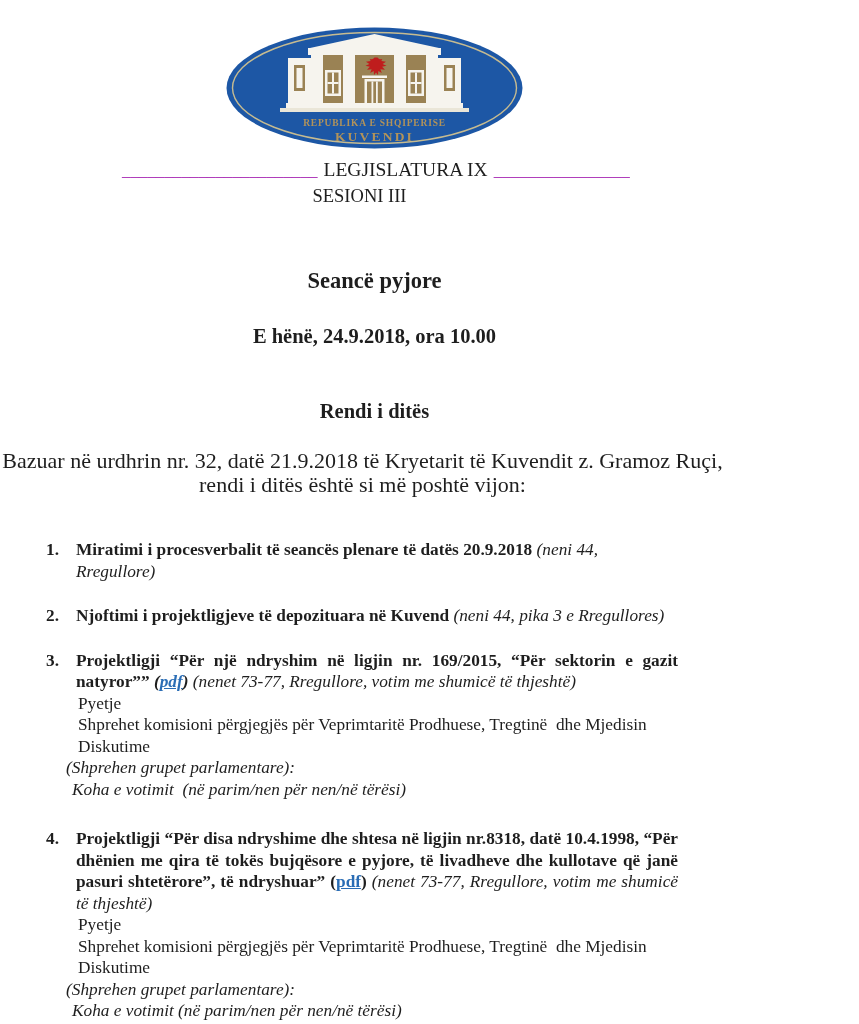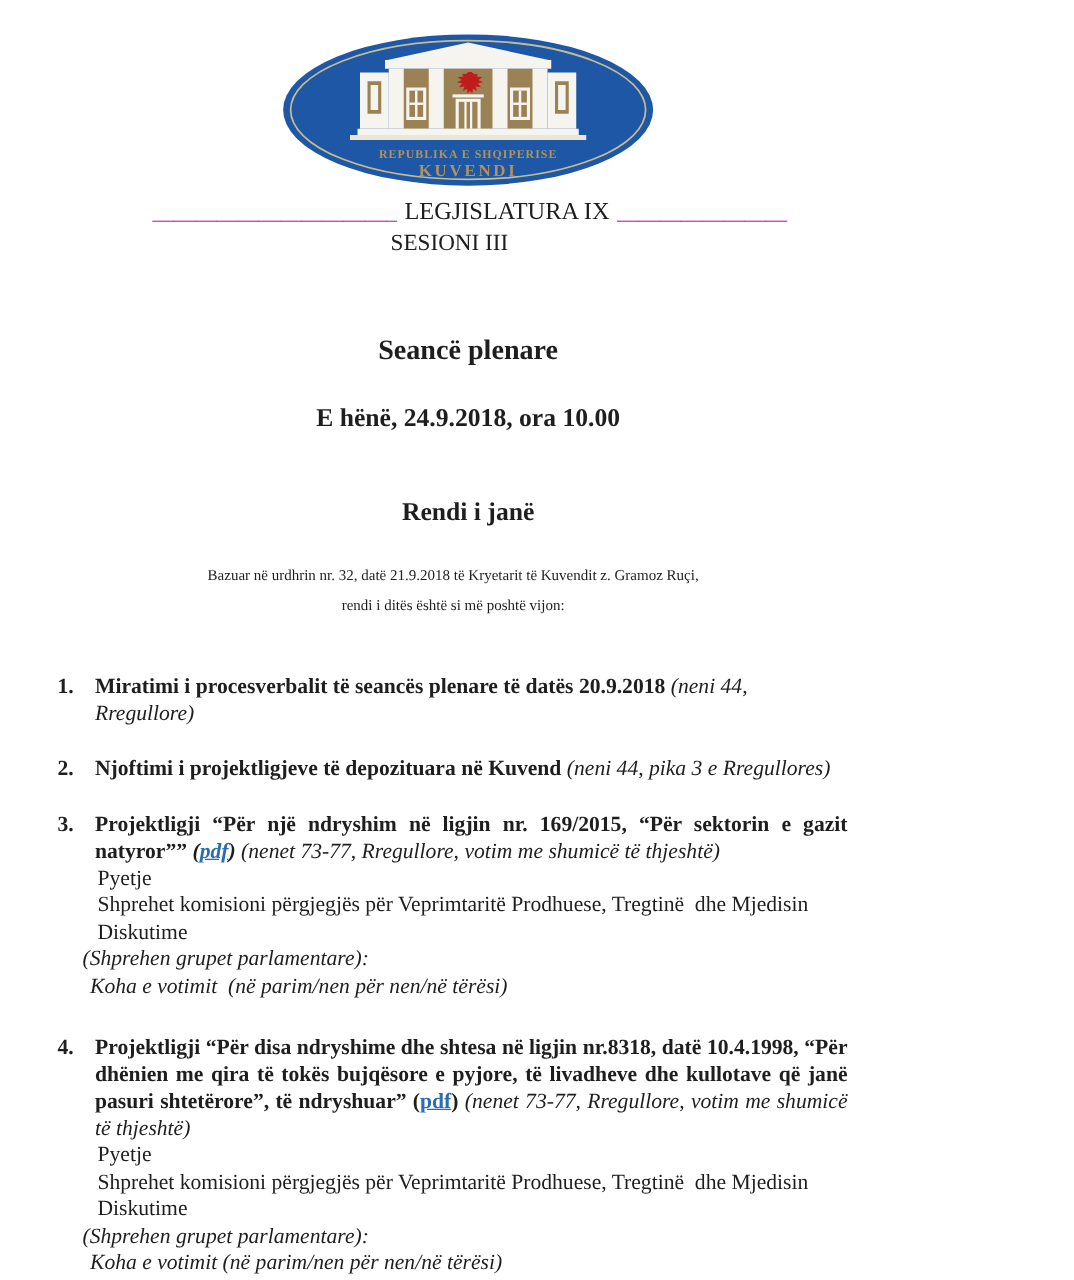--- a/index.html
+++ b/index.html
@@ -144,7 +144,7 @@
   <div class="leg-row"><span class="rule">_______________________</span><span class="leg-title">LEGJISLATURA IX</span><span class="rule">________________</span></div>
   <div class="session-row">SESIONI III</div>
 
-  <div class="h-main">Seancë plenare</div>
+  <div class="h-main">Seancë pyjore</div>
   <div class="h-date">E hënë, 24.9.2018, ora 10.00</div>
   <div class="h-agenda">Rendi i janë</div>
 

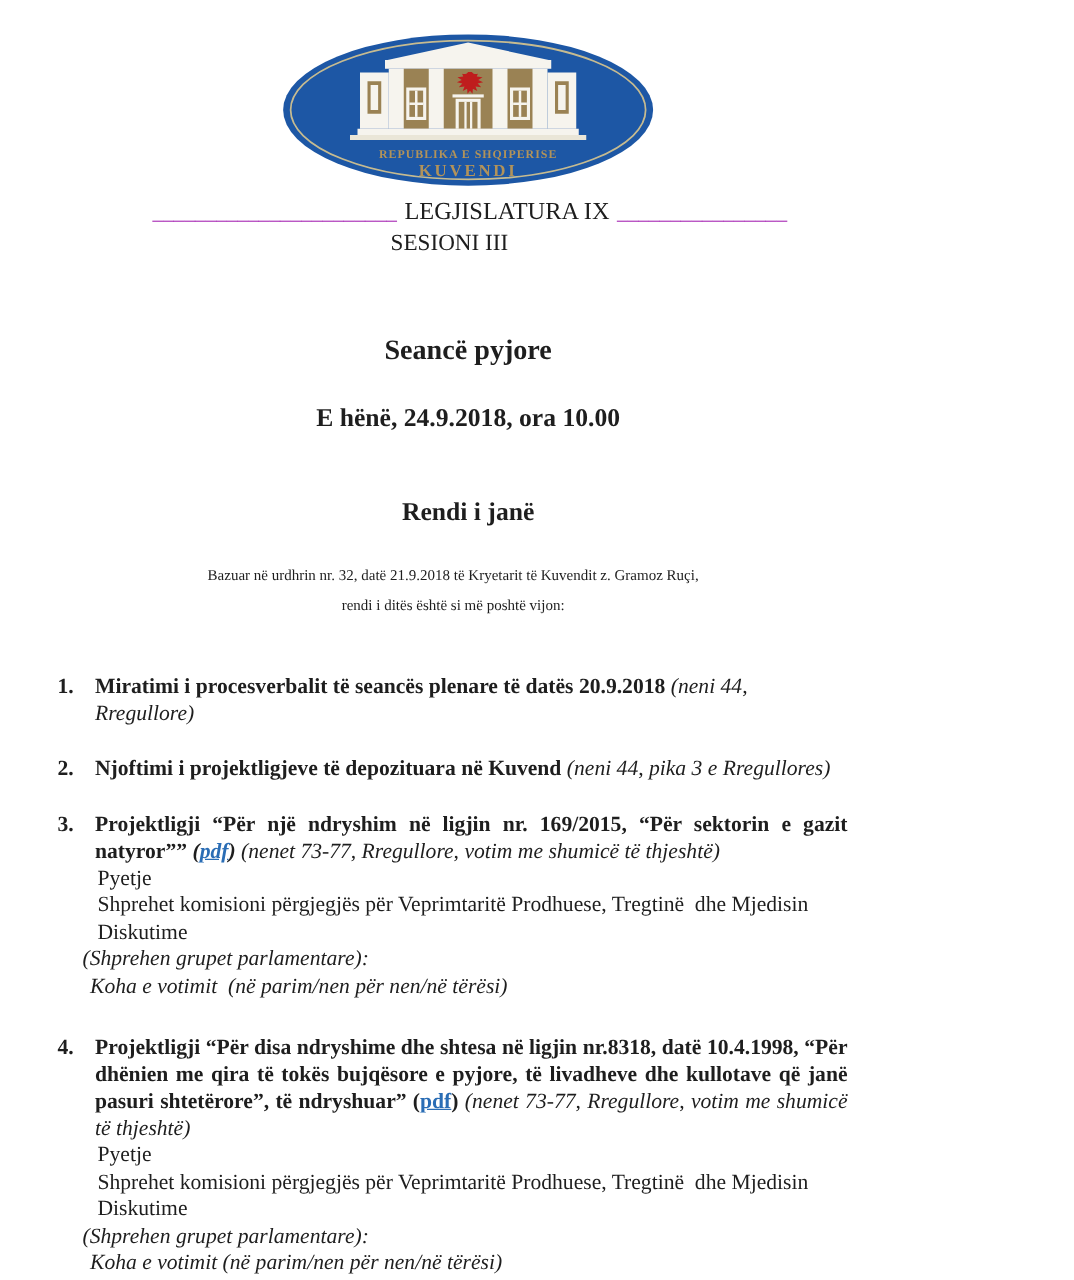--- a/index.html
+++ b/index.html
@@ -146,7 +146,7 @@
 
   <div class="h-main">Seancë pyjore</div>
   <div class="h-date">E hënë, 24.9.2018, ora 10.00</div>
-  <div class="h-agenda">Rendi i janë</div>
+  <div class="h-agenda">Rendi i ditës</div>
 
   <div class="intro">
     <span>Bazuar në urdhrin nr. 32, datë 21.9.2018 të Kryetarit të Kuvendit z. Gramoz Ruçi,</span><br>

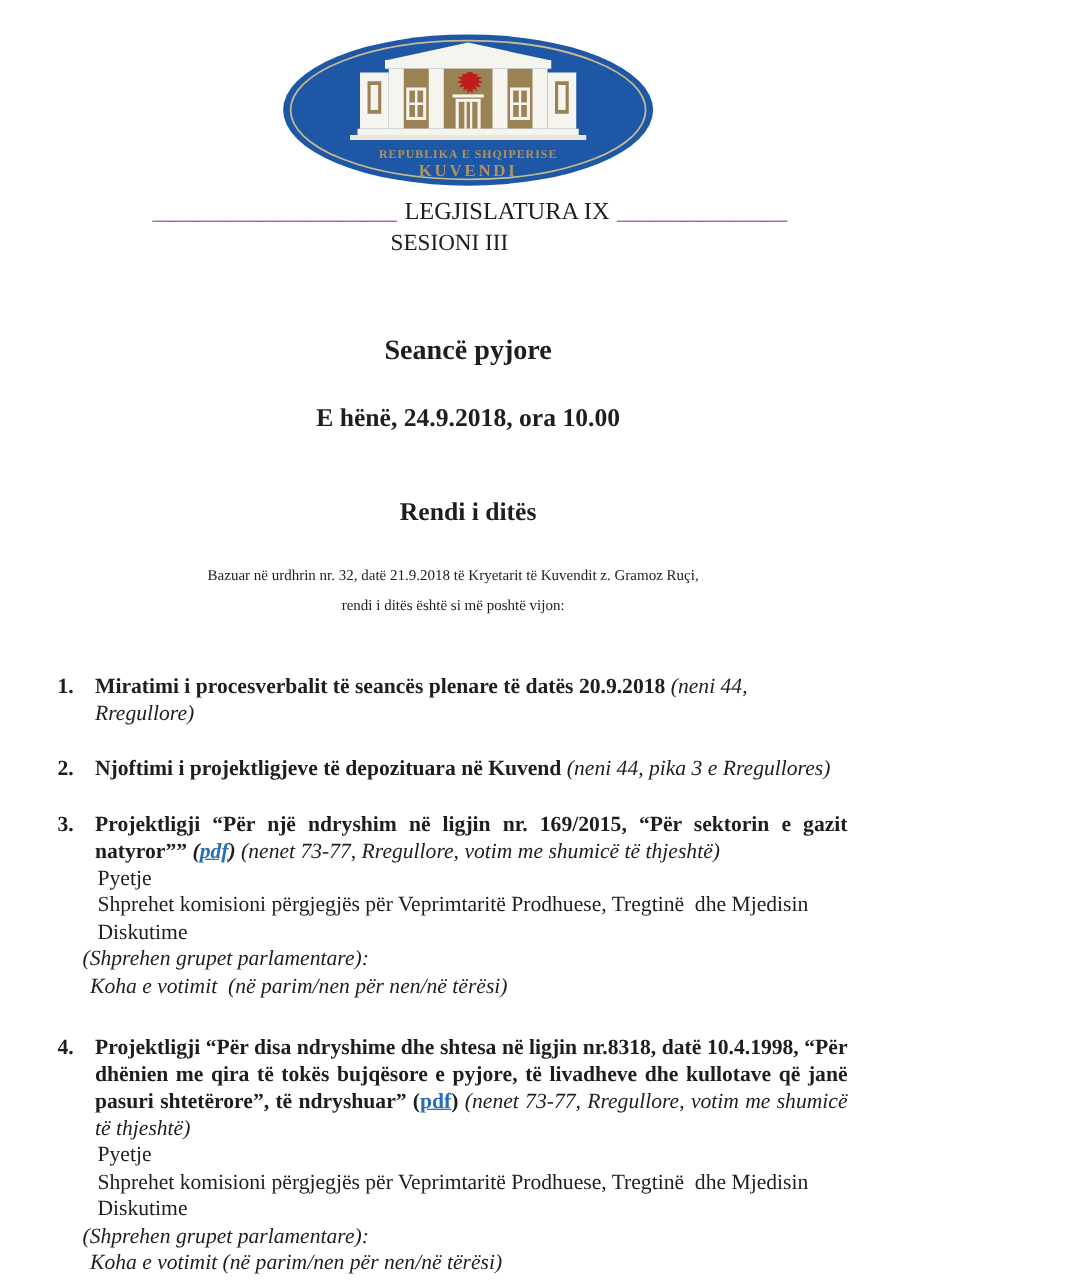--- a/index.html
+++ b/index.html
@@ -59,7 +59,7 @@
     margin-top: 25px;
     text-align: center;
     padding-right: 24px;
-    font-size: 12px;
+    font-size: 22px;
     line-height: 24px;
   }
 

